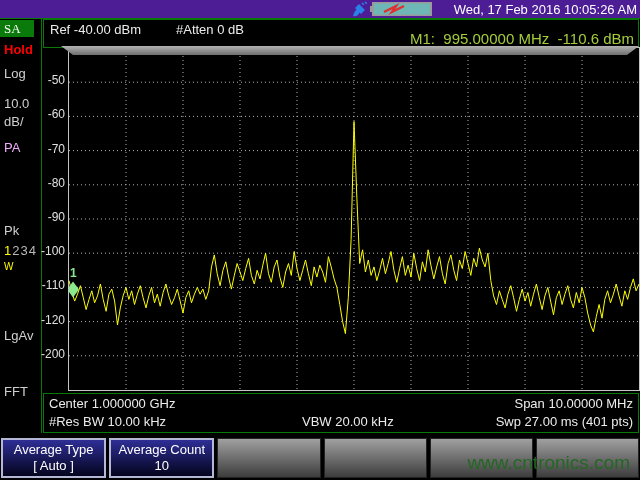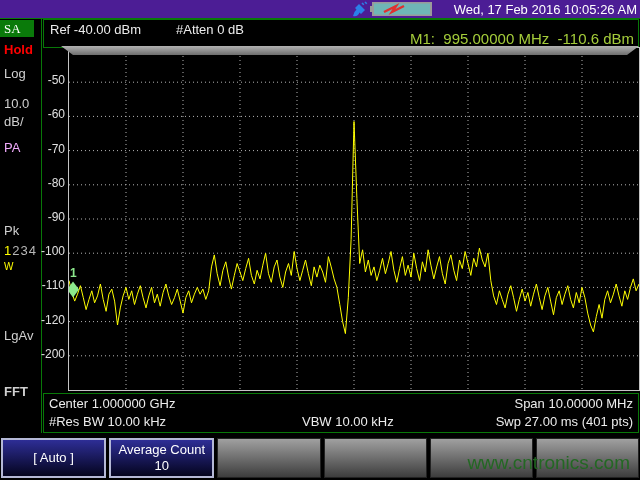--- a/index.html
+++ b/index.html
@@ -30,7 +30,7 @@
   .sb-traces .t-rest{color:#b8b8b8;}
   .sb-w{top:259px;color:#ffff00;font-size:10px;}
   .sb-lgav{top:328px;}
-  .sb-fft{top:384px;font-weight:bold;}
+  .sb-fft{top:384px;}
 
   
   .top-ann{position:absolute;left:43px;top:19px;width:594px;height:27px;

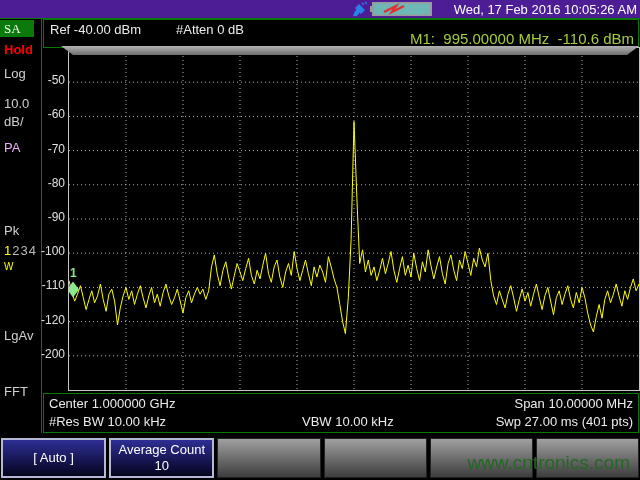--- a/index.html
+++ b/index.html
@@ -154,7 +154,7 @@
   <span class="ba ba-center">Center 1.000000 GHz</span>
   <span class="ba ba-span">Span 10.00000 MHz</span>
   <span class="ba ba-rbw">#Res BW 10.00 kHz</span>
-  <span class="ba ba-vbw">VBW 10.00 kHz</span>
+  <span class="ba ba-vbw">VBW 20.00 kHz</span>
   <span class="ba ba-swp">Swp 27.00 ms (401 pts)</span>
 </div>
 

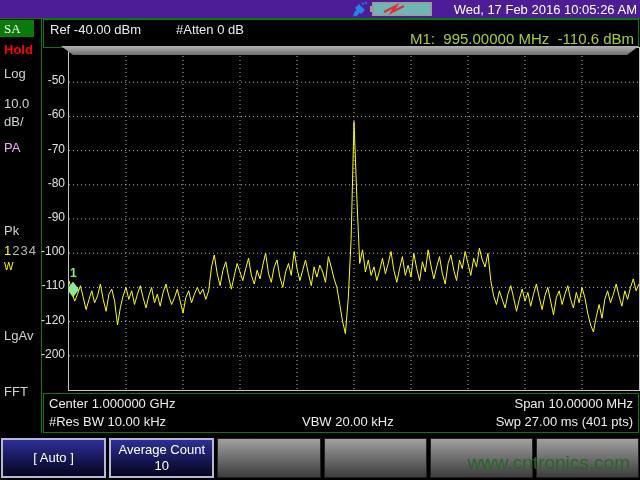--- a/index.html
+++ b/index.html
@@ -160,6 +160,7 @@
 
 <div class="softkeys" id="softkeys">
     <div class="softkey blue">
+      <div>Average Type</div>
       <div>[ Auto ]</div>
     </div>
     <div class="softkey blue">

